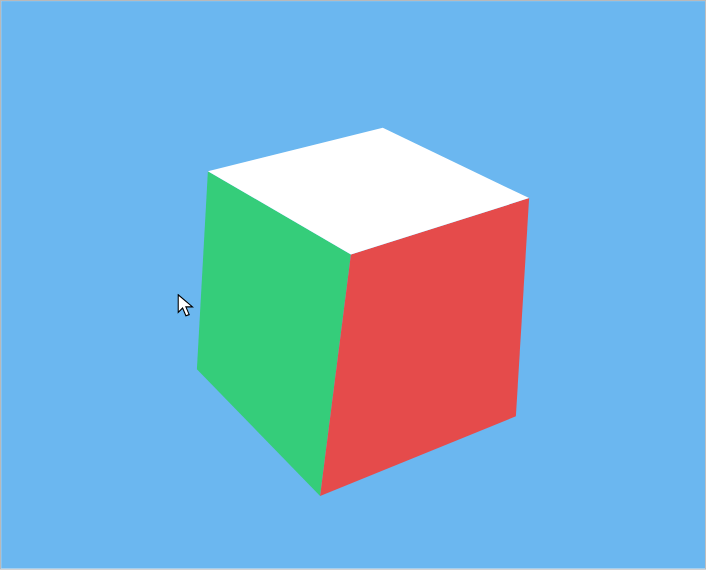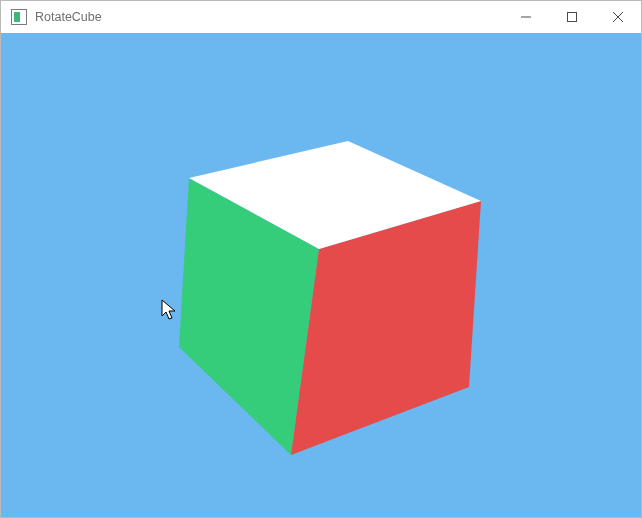--- a/index.html
+++ b/index.html
@@ -97,29 +97,6 @@
 
 <div class="window">
 
-  <div class="titlebar">
-    <span class="app-icon"></span>
-    <span class="title">RotateCube</span>
-    <span class="spacer"></span>
-    <div class="win-controls">
-      <div class="win-btn" title="Minimize">
-        <svg width="10" height="10" viewBox="0 0 10 10">
-          <line x1="0" y1="5" x2="10" y2="5" stroke="#4b4b4b" stroke-width="1"></line>
-        </svg>
-      </div>
-      <div class="win-btn" title="Maximize">
-        <svg width="10" height="10" viewBox="0 0 10 10">
-          <rect x="0.5" y="0.5" width="9" height="9" fill="none" stroke="#4b4b4b" stroke-width="1"></rect>
-        </svg>
-      </div>
-      <div class="win-btn" title="Close">
-        <svg width="10" height="10" viewBox="0 0 10 10">
-          <line x1="0" y1="0" x2="10" y2="10" stroke="#4b4b4b" stroke-width="1"></line>
-          <line x1="10" y1="0" x2="0" y2="10" stroke="#4b4b4b" stroke-width="1"></line>
-        </svg>
-      </div>
-    </div>
-  </div>
 
   <div class="client">
     <div class="viewport-bg" style="background: rgb(107, 183, 240);"></div>

